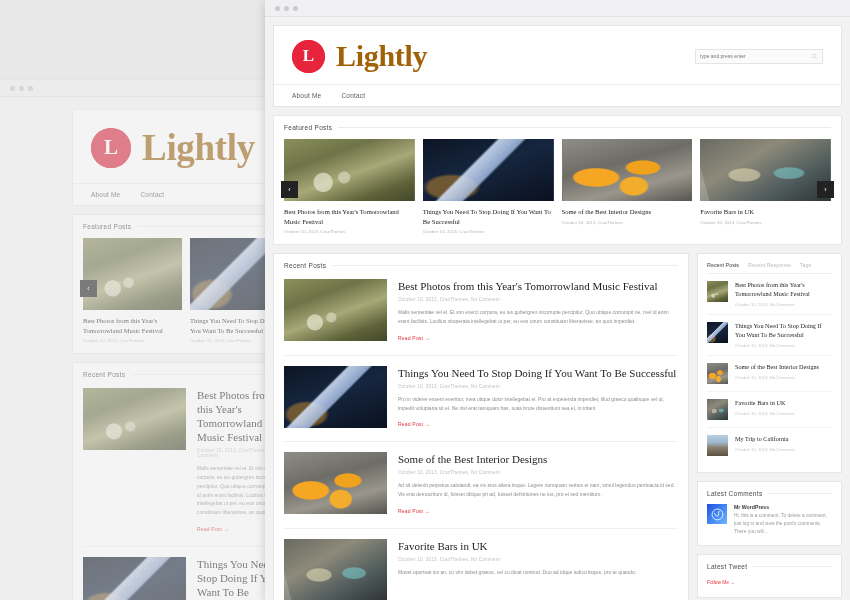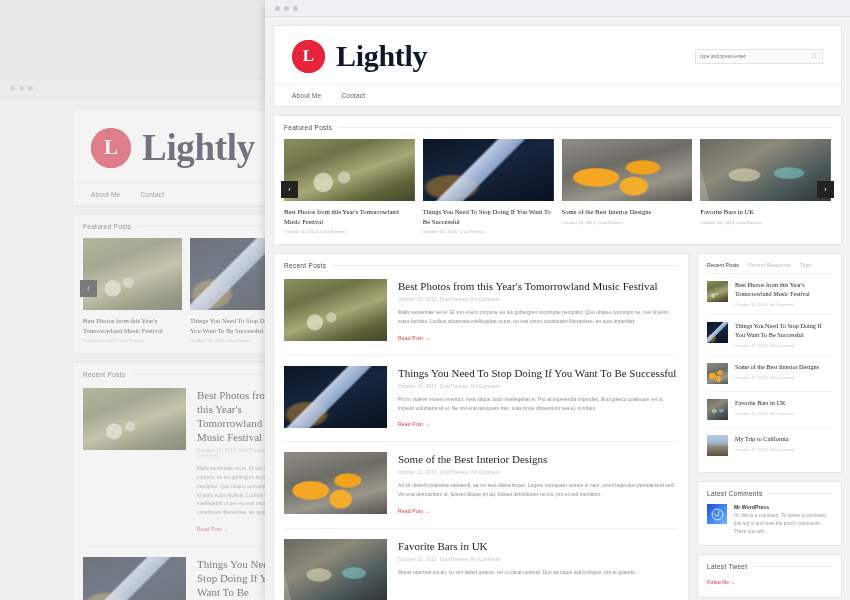--- a/index.html
+++ b/index.html
@@ -36,7 +36,7 @@
     flex:0 0 auto;
     box-shadow: inset 0 0 0 2px #e8243c;
   }
-  .logo-text { font-family:"Liberation Serif", serif; font-size:30px; font-weight:bold; color:#0f172a; margin-left:11px; letter-spacing:-.3px; }
+  .logo-text { font-family:"Liberation Serif", serif; font-size:30px; font-weight:bold; color:#a16207; margin-left:11px; letter-spacing:-.3px; }
   .searchbox { margin-left:auto; width:128px; height:15px; border:1px solid #e4e4e4; background:#fbfbfb; display:flex; align-items:center; padding:0 4px; }
   .searchbox input { border:0; outline:0; background:transparent; font-size:5px; color:#b4b4b4; width:100%; font-family:"Liberation Sans", sans-serif; }
   .search-ico { width:7px; height:7px; flex:0 0 auto; opacity:.45; }

